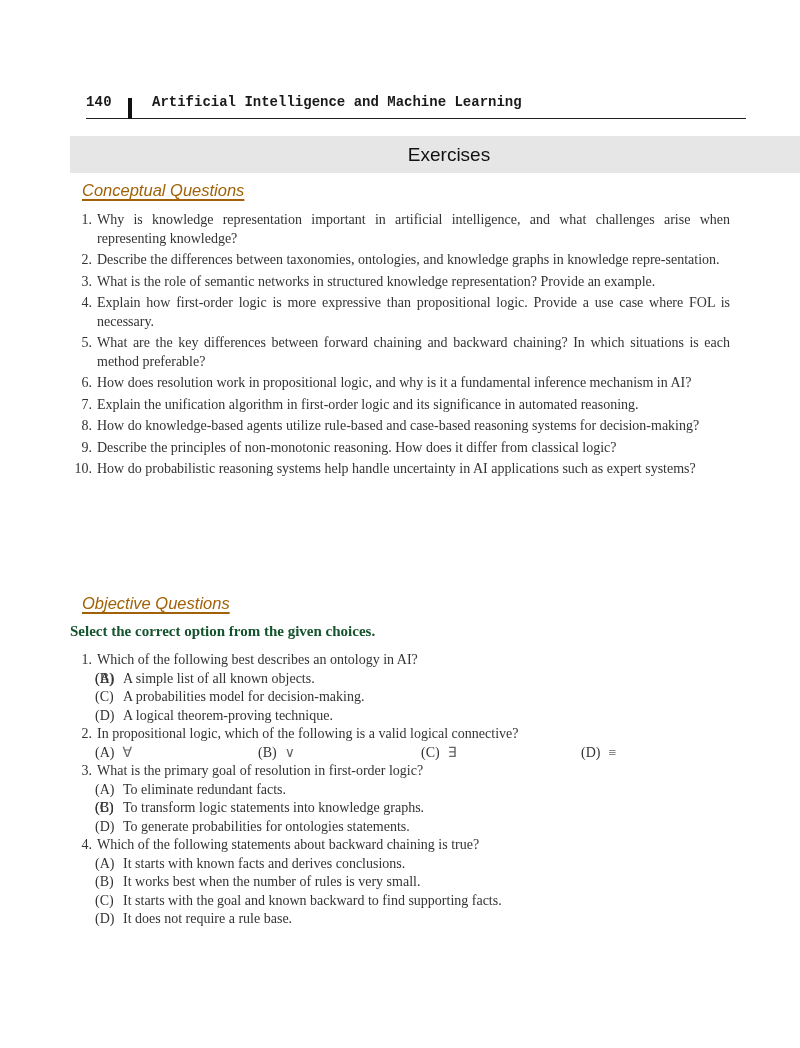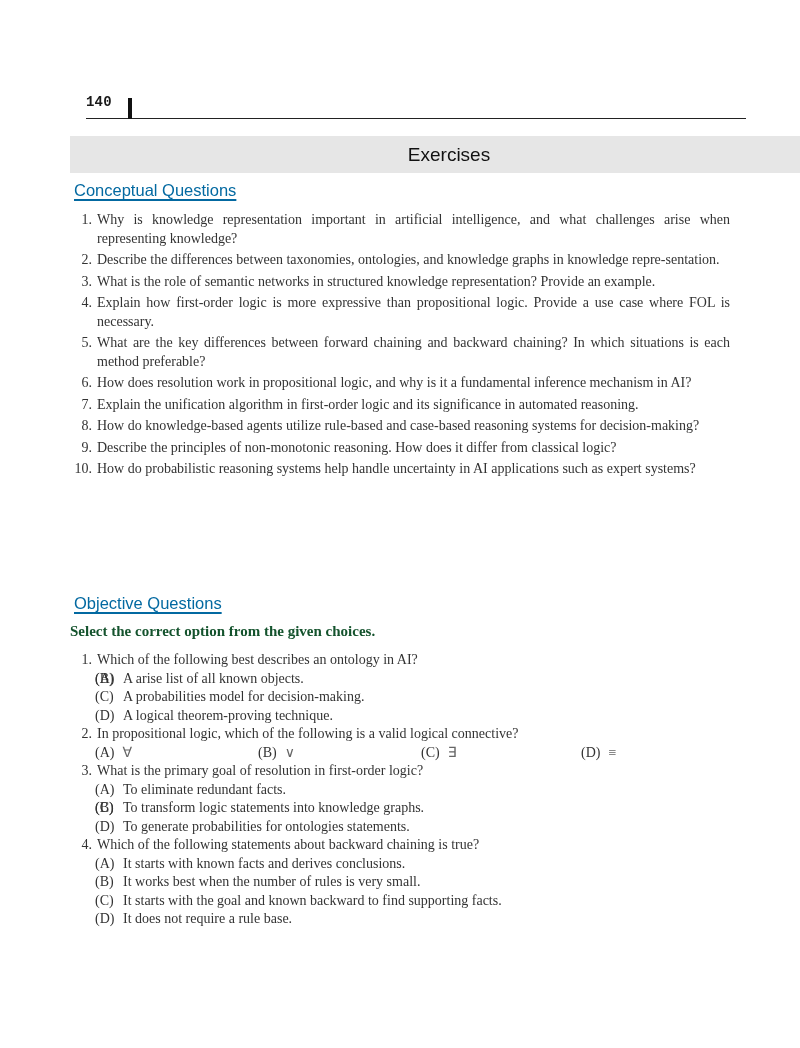--- a/index.html
+++ b/index.html
@@ -154,6 +154,7 @@
   <div class="running-header">
     <span class="page-num">140</span>
     <span class="bar"></span>
+    <span class="book-title">Artificial Intelligence and Machine Learning</span>
   </div>
 
   <div class="exercises-band">

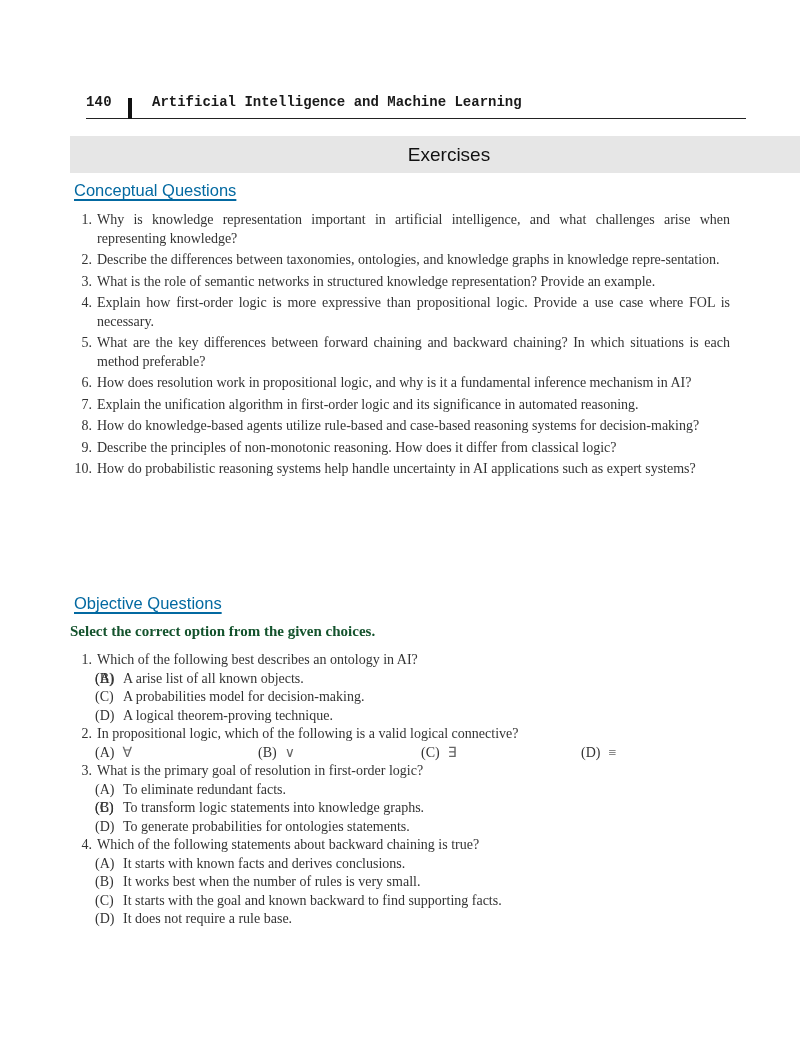--- a/index.html
+++ b/index.html
@@ -69,13 +69,14 @@
     
     .section-heading {
       position: absolute;
-      left: 4px;
+      left: 12px;
       font-family: "Liberation Sans", sans-serif;
       font-size: 16.5px;
       text-decoration: underline;
       text-decoration-thickness: 1.5px;
       text-underline-offset: 3px;
-      color: #0369a1;
+      color: #a16207;
+      font-style: italic;
     }
     
     .qlist {

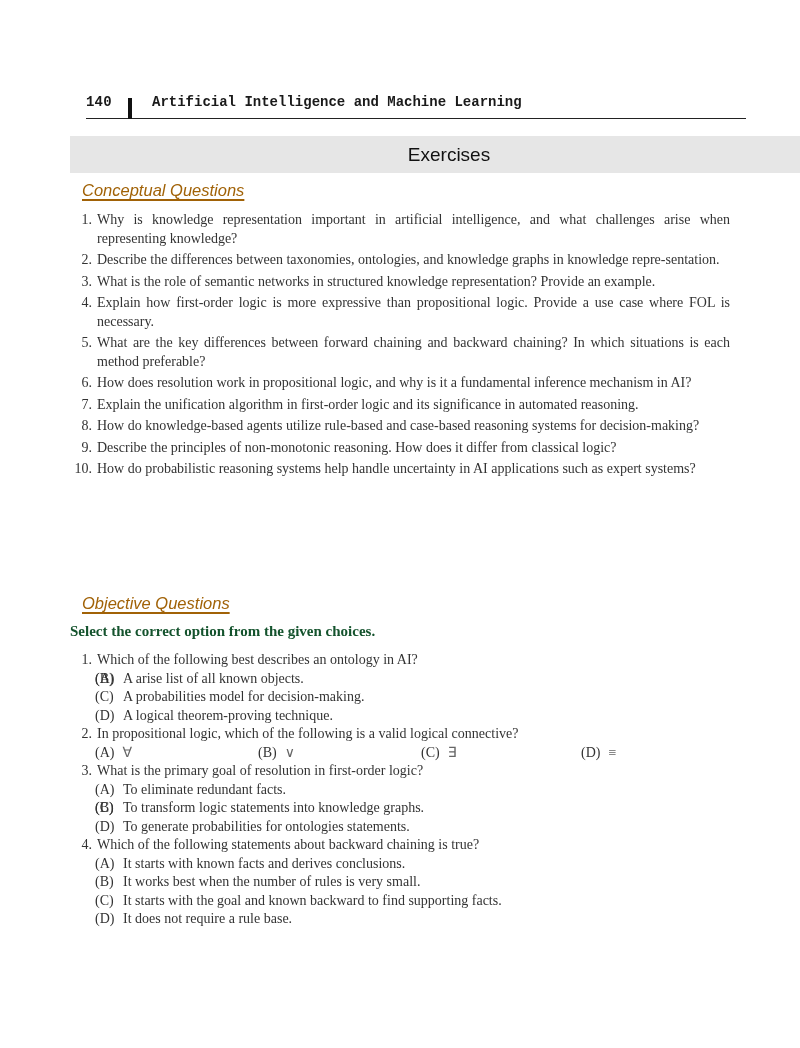--- a/index.html
+++ b/index.html
@@ -185,7 +185,7 @@
     <div class="mcq-item">
       <div class="mcq-stem"><span class="num">1.</span><span>Which of the following best describes an ontology in AI?</span></div>
       <div class="opt"><span class="letter">(A)</span></div>
-      <div class="opt"><span class="letter">(B)</span><span>A arise list of all known objects.</span></div>
+      <div class="opt"><span class="letter">(B)</span><span>A simple list of all known objects.</span></div>
       <div class="opt"><span class="letter">(C)</span><span>A probabilities model for decision-making.</span></div>
       <div class="opt"><span class="letter">(D)</span><span>A logical theorem-proving technique.</span></div>
     </div>

